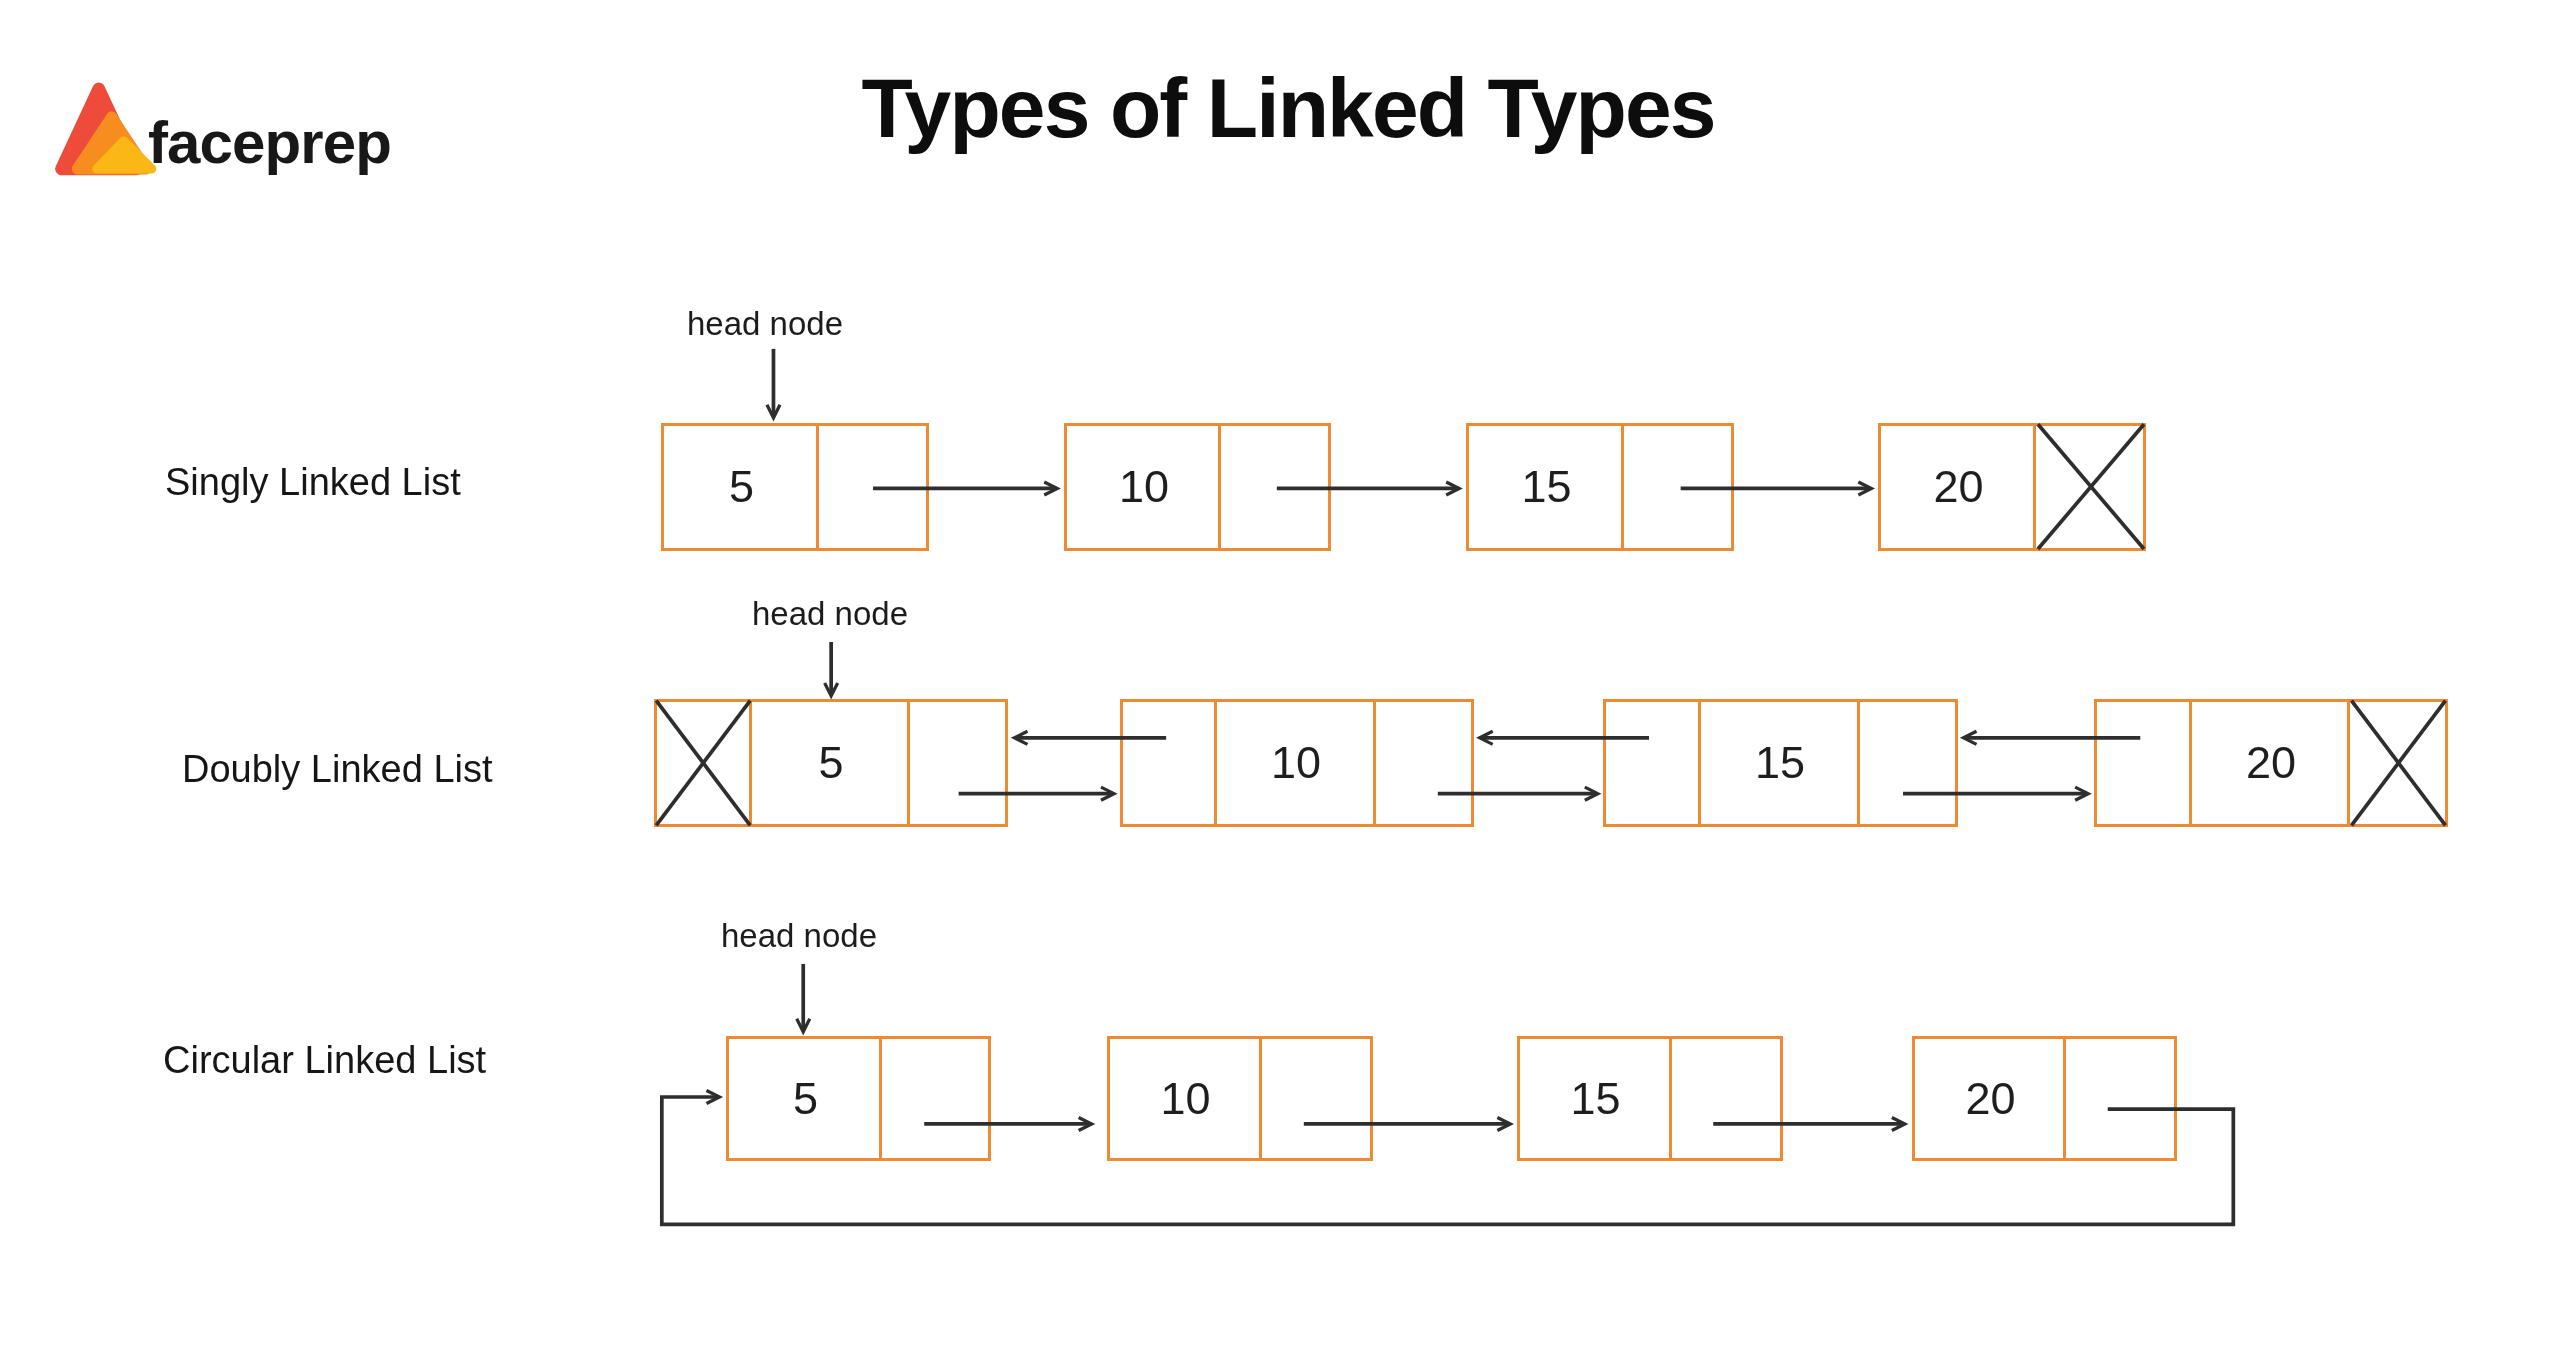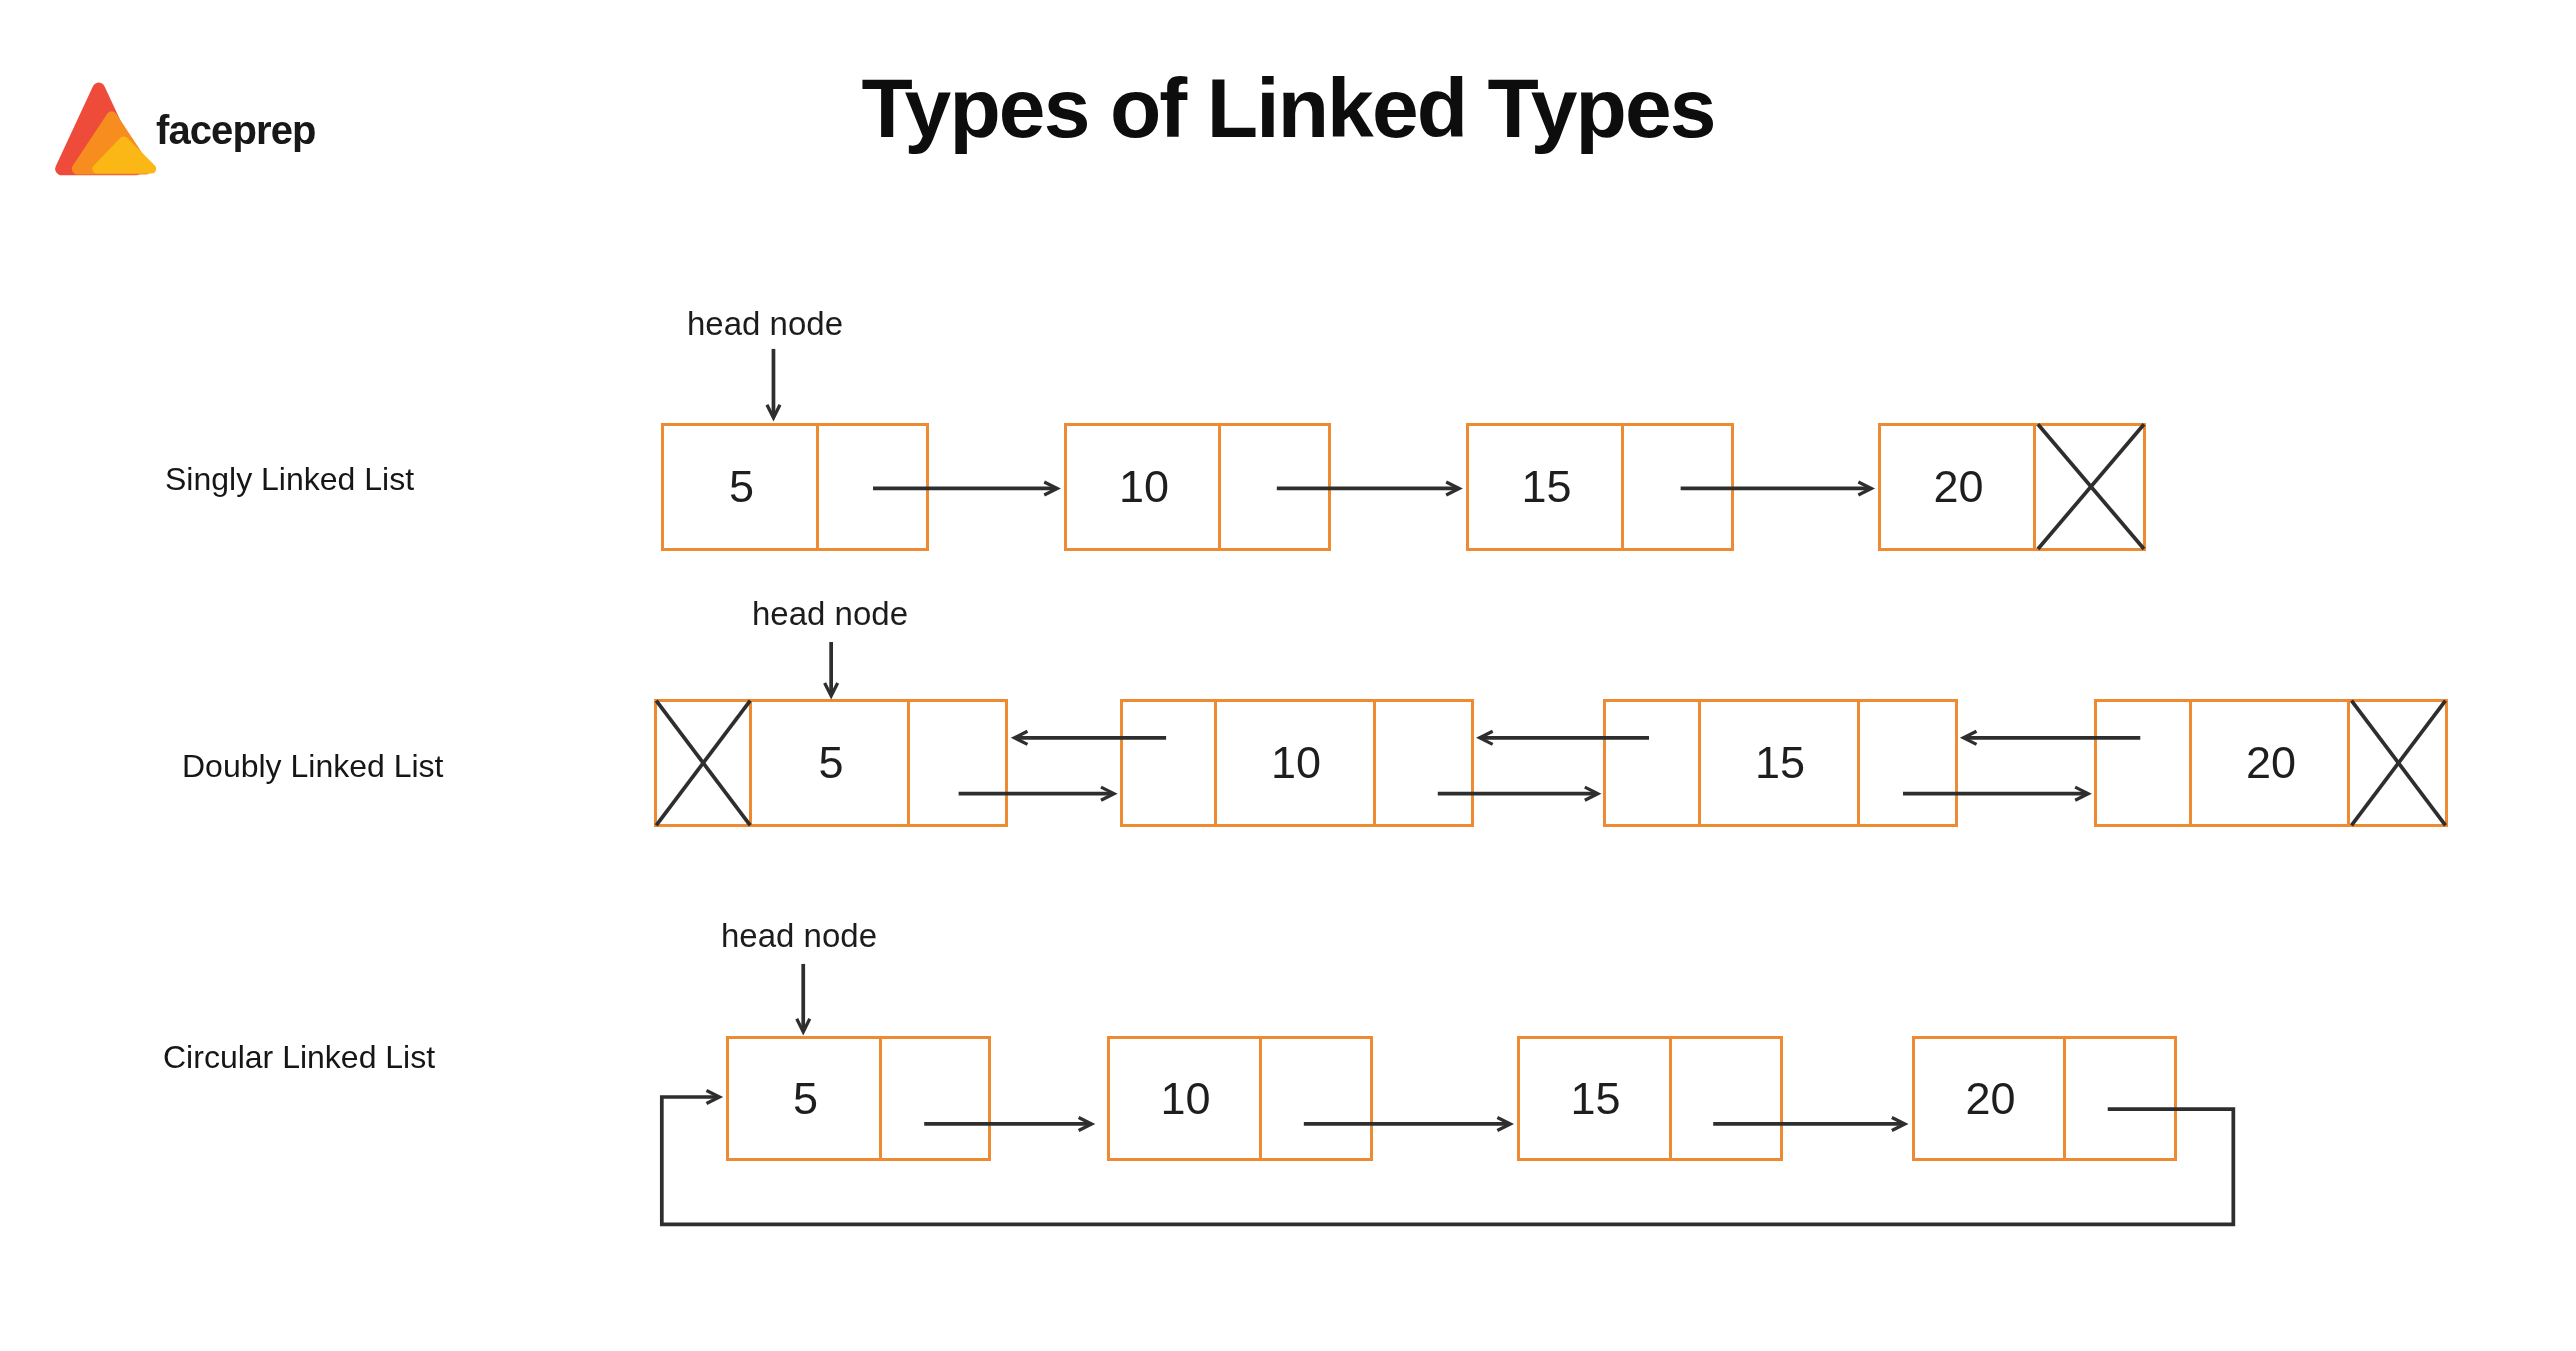--- a/index.html
+++ b/index.html
@@ -8,7 +8,7 @@
 
   
   .logo{position:absolute;left:52px;top:78px;display:flex;align-items:flex-start;}
-  .logo-text{position:absolute;left:104px;top:30px;font-size:40px;font-weight:700;letter-spacing:-0.9px;color:#181818;}
+  .logo-text{position:absolute;left:96px;top:30px;font-size:60px;font-weight:700;letter-spacing:-0.9px;color:#181818;}
   .page-title{position:absolute;top:60px;left:50%;transform:translateX(-50%);margin:0;
               font-size:84px;font-weight:700;letter-spacing:-1.9px;color:#0d0d0d;white-space:nowrap;}
 

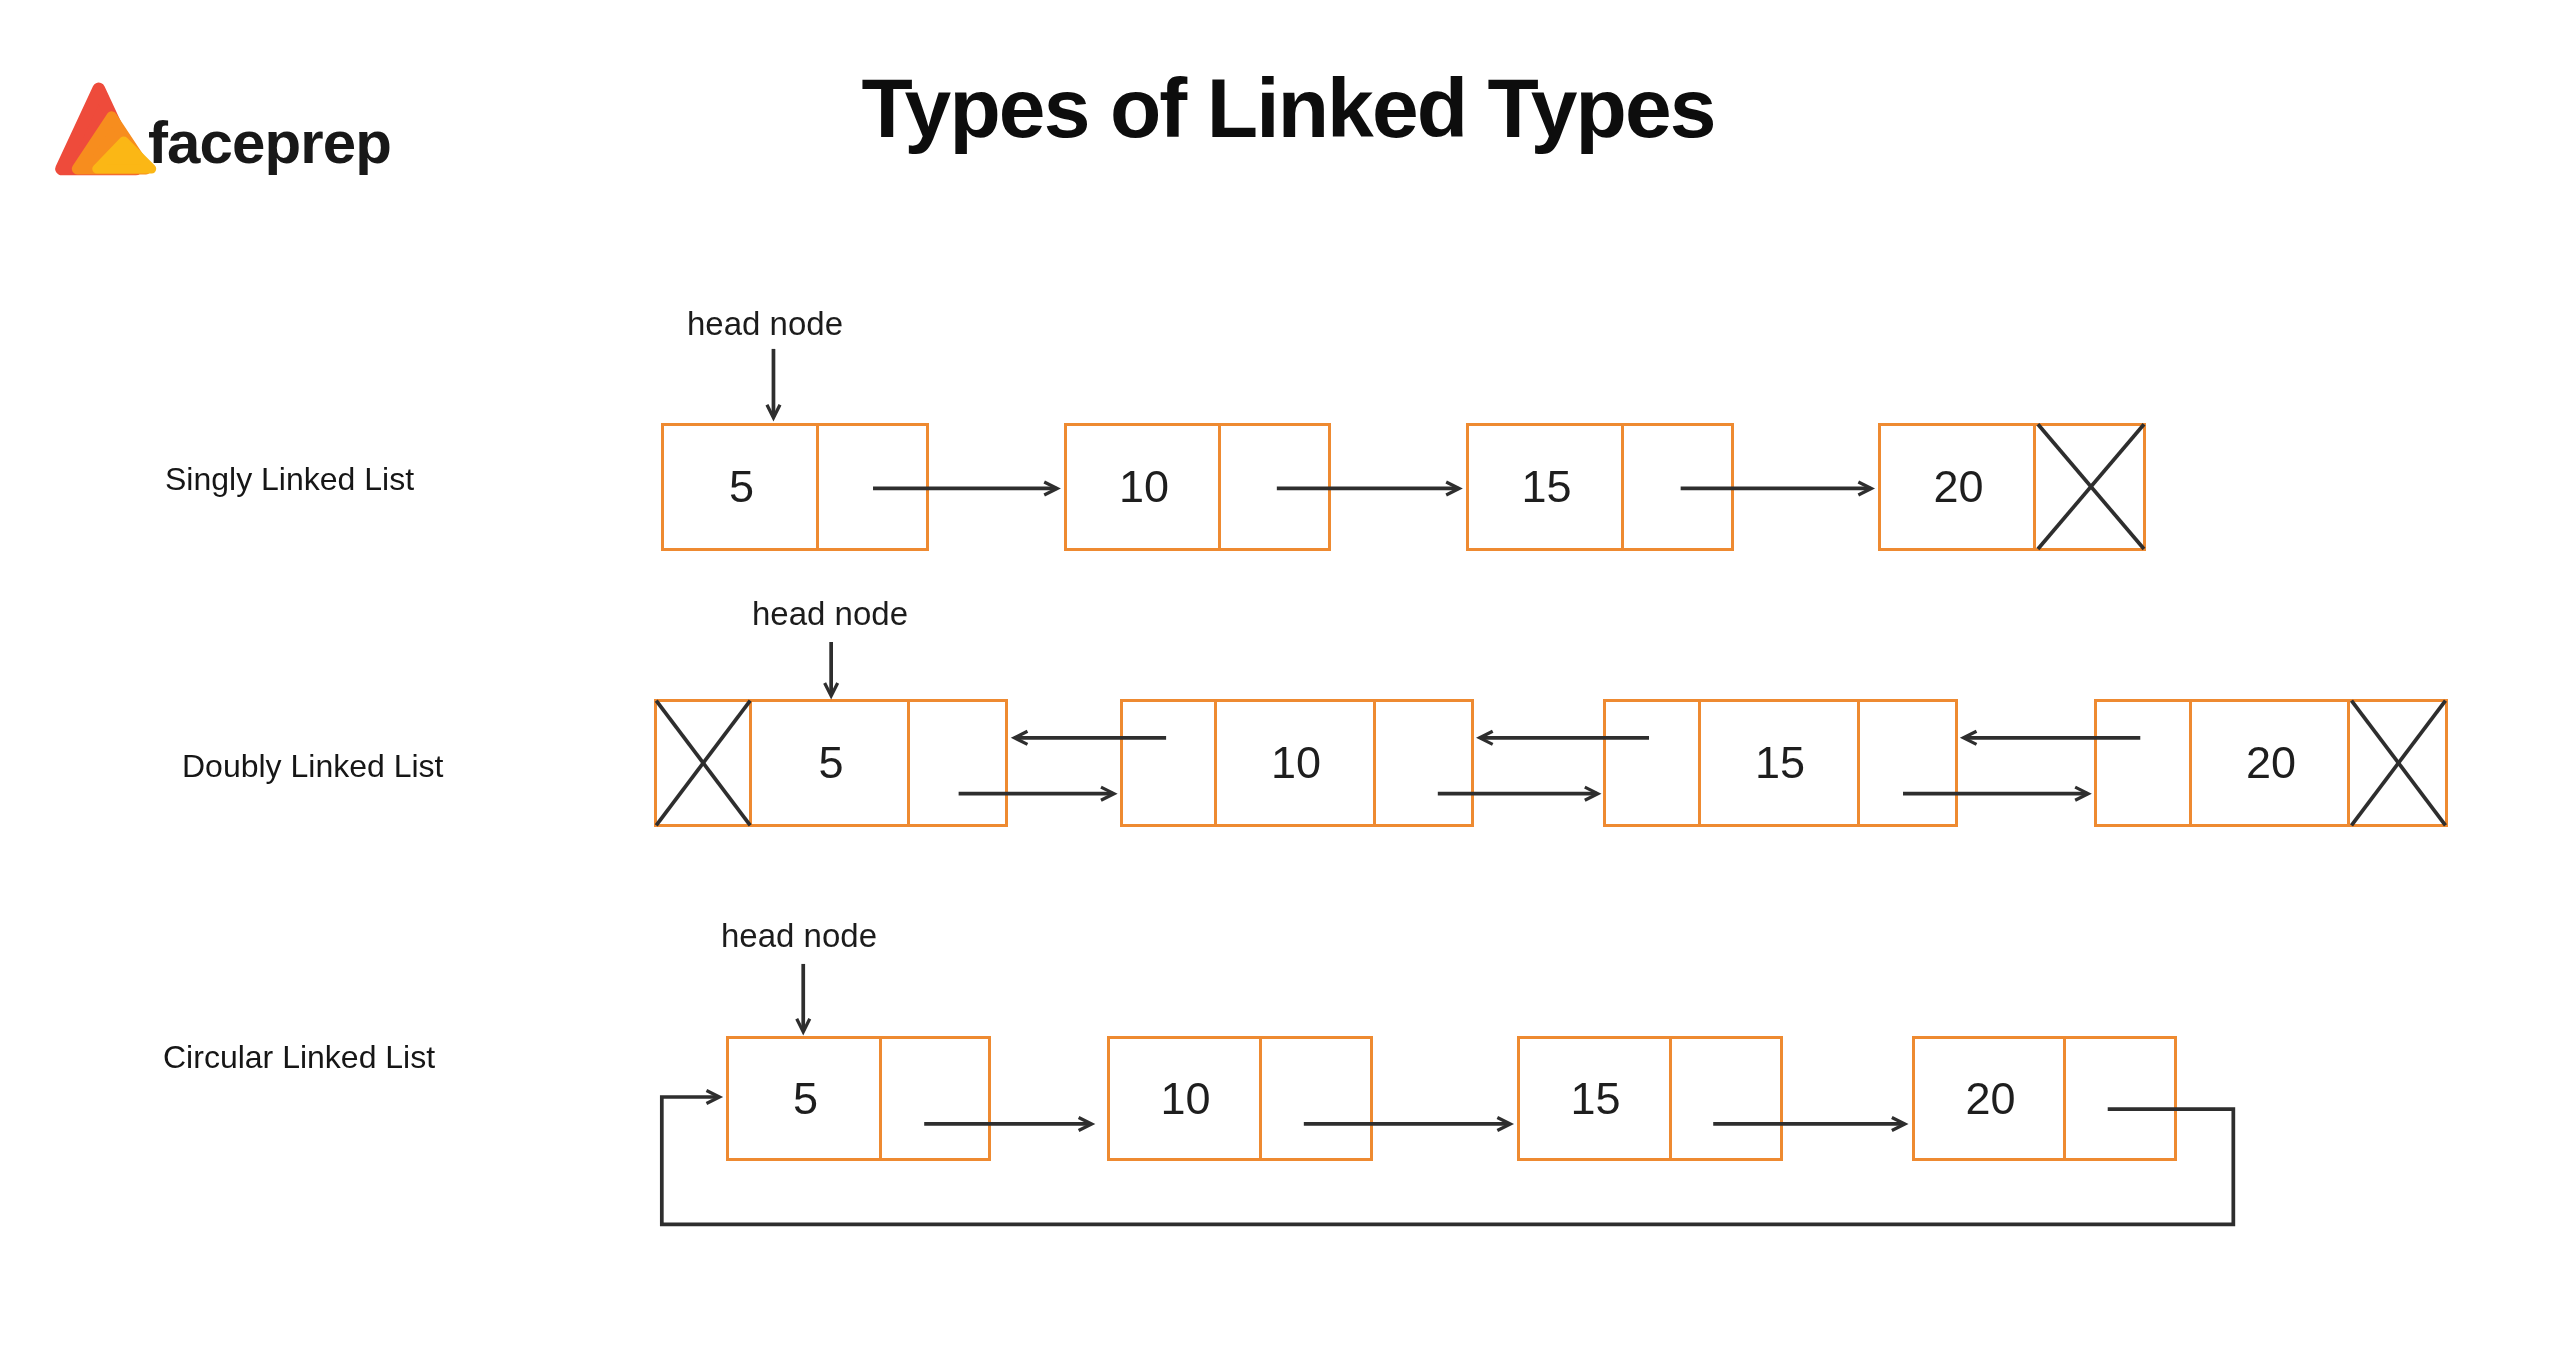--- a/index.html
+++ b/index.html
@@ -13,7 +13,7 @@
               font-size:84px;font-weight:700;letter-spacing:-1.9px;color:#0d0d0d;white-space:nowrap;}
 
   
-  .row-label{position:absolute;font-size:32px;color:#161616;line-height:1;white-space:nowrap;}
+  .row-label{position:absolute;font-size:38px;color:#161616;line-height:1;white-space:nowrap;}
   .label-singly{left:165px;top:463px;}
   .label-doubly{left:182px;top:750px;}
   .label-circular{left:163px;top:1041px;}

